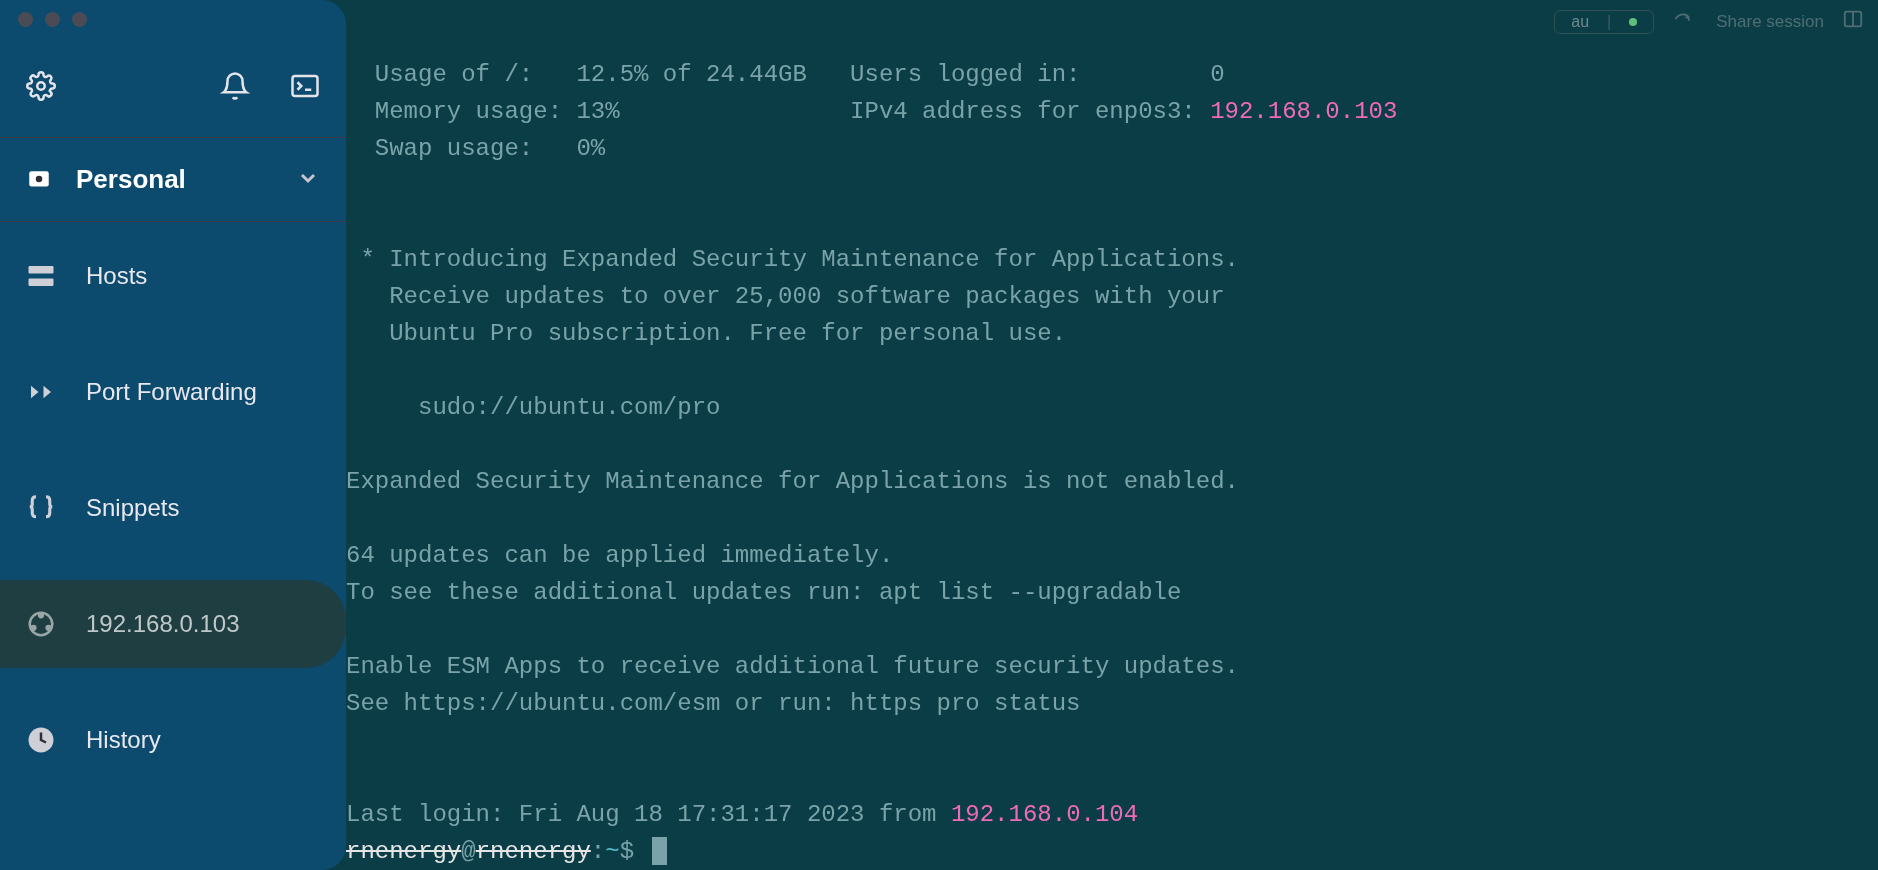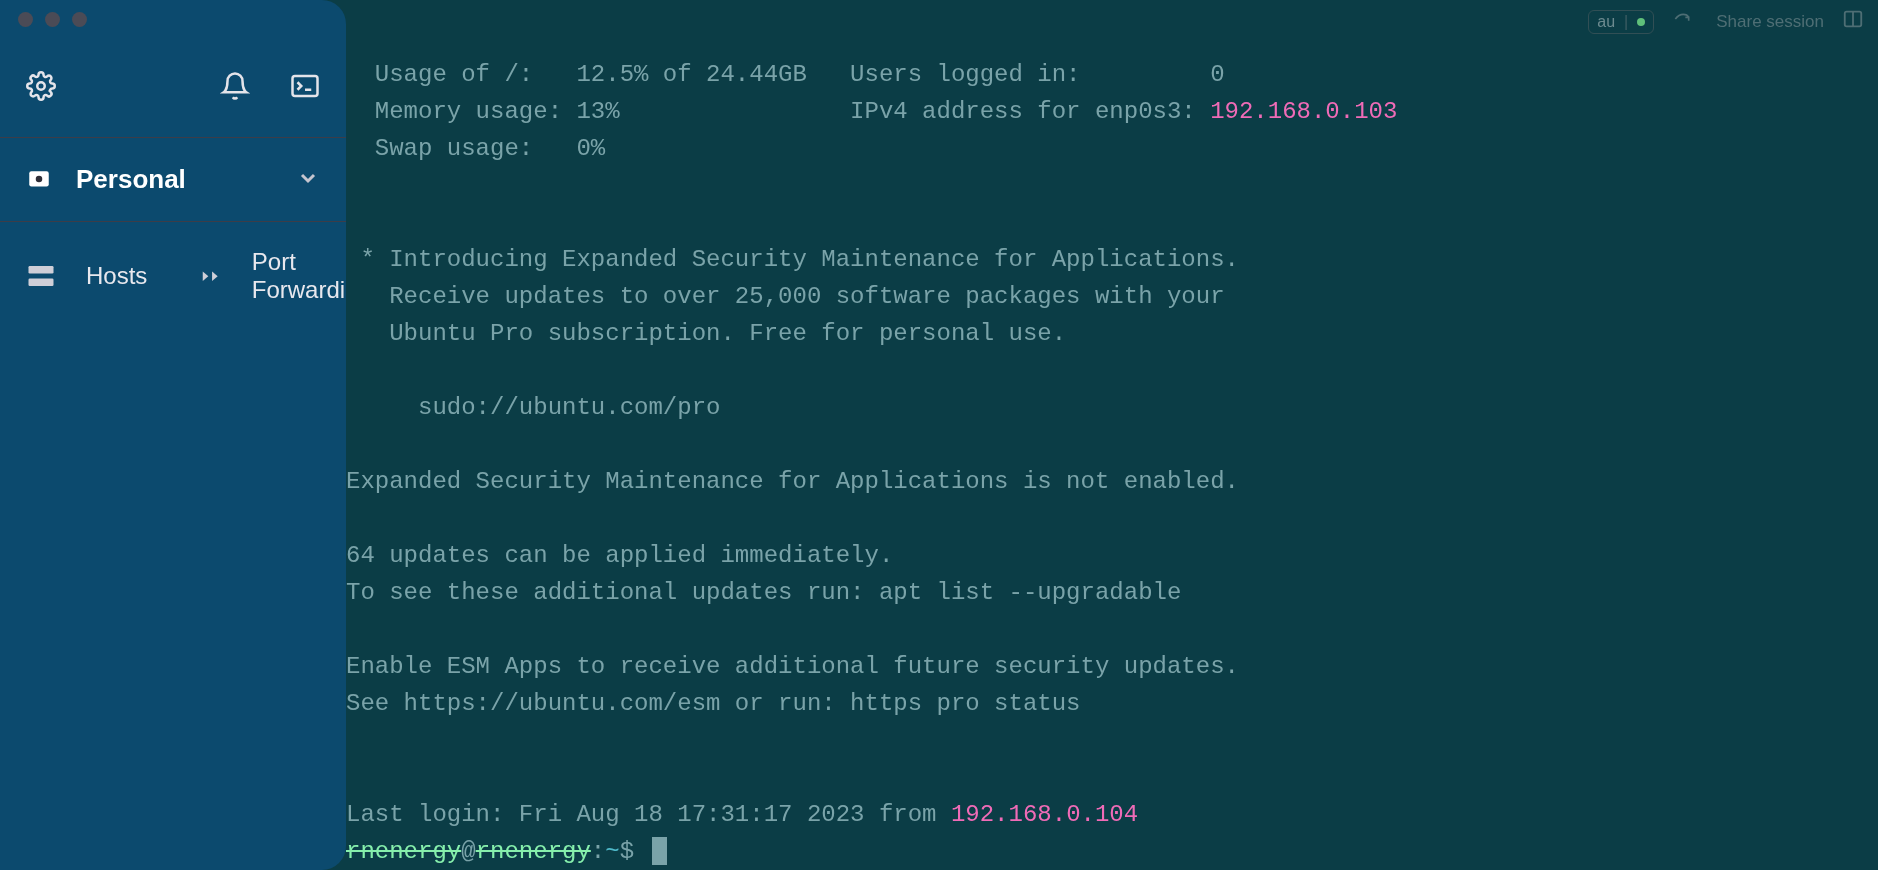--- a/index.html
+++ b/index.html
@@ -85,7 +85,7 @@
   }
   .au-field {
     border: 1px solid #314f55; border-radius: 6px;
-    padding: 2px 8px; display:flex; align-items:center; gap:9px;
+    padding: 2px 16px; display:flex; align-items:center; gap:18px;
     color:#6c8a8f; font-size:16px;margin-left:16px;
   }
   .green-dot { width:8px; height:8px; border-radius:50%; background:#5fbf7a; }

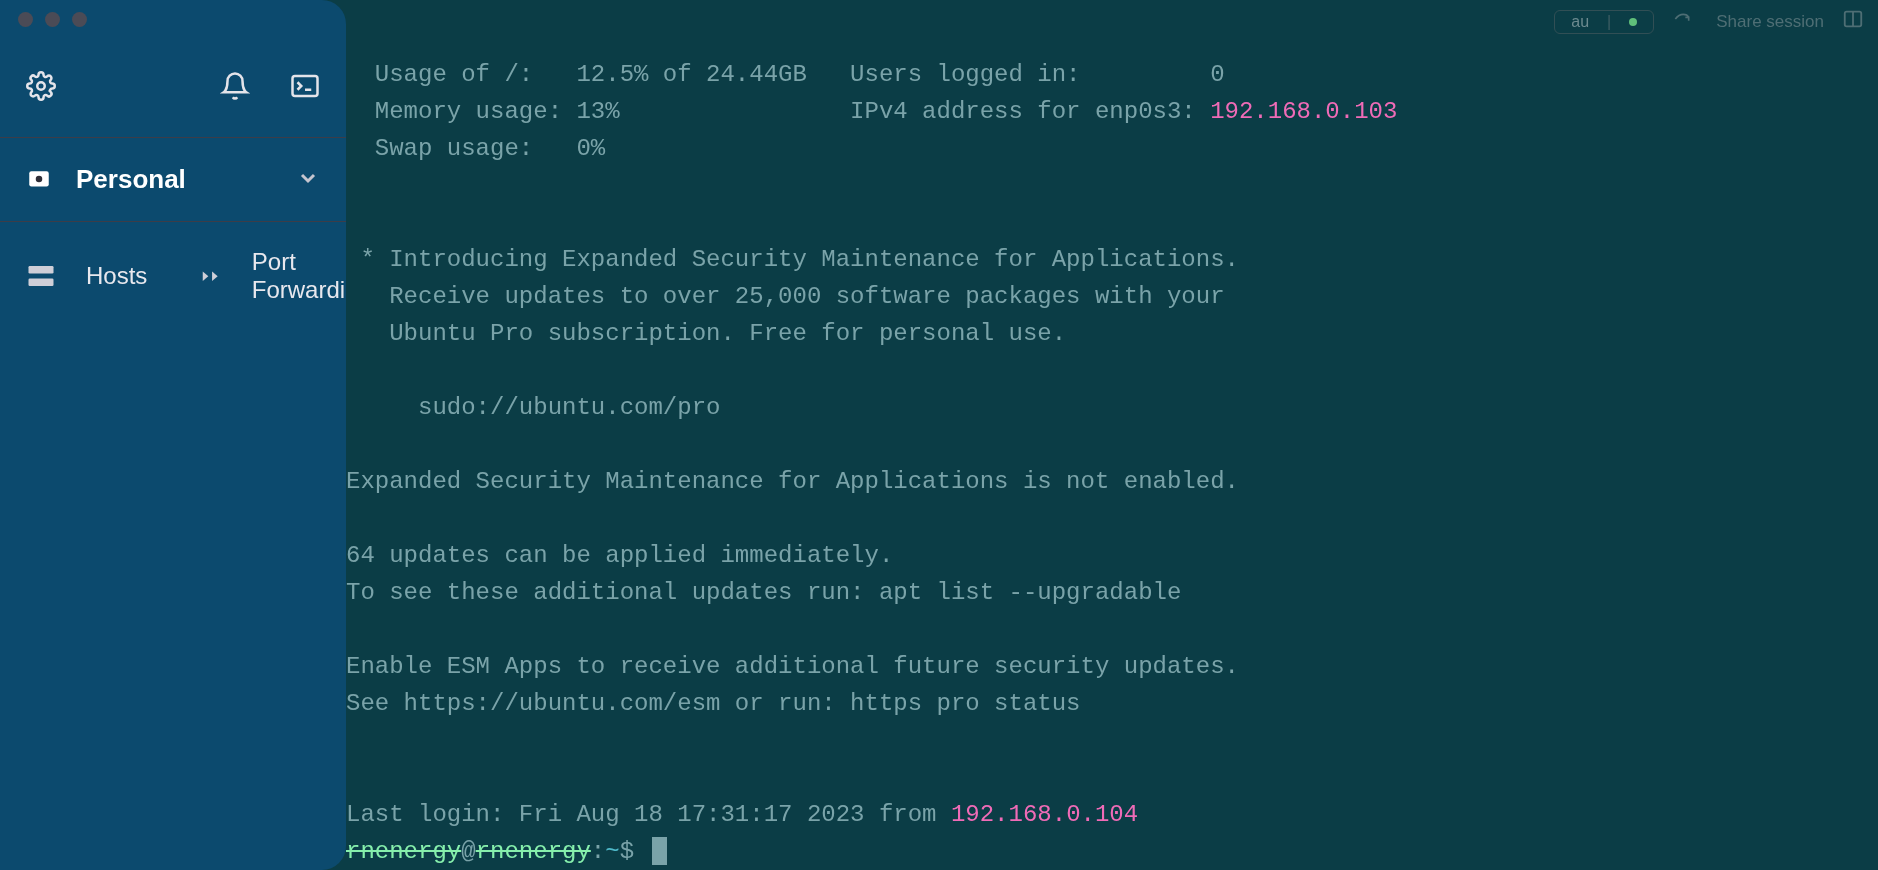--- a/index.html
+++ b/index.html
@@ -53,7 +53,7 @@
   .vault-label { font-size: 26px; font-weight: 700; flex: 1; }
   .chevron { color: #c5c5cf; }
 
-  .nav-list { display:flex; padding-top: 10px; }
+  .nav-list { display:flex; flex-direction:column; padding-top: 10px; gap: 28px; }
   .nav-item {
     height: 88px;
     display: flex;

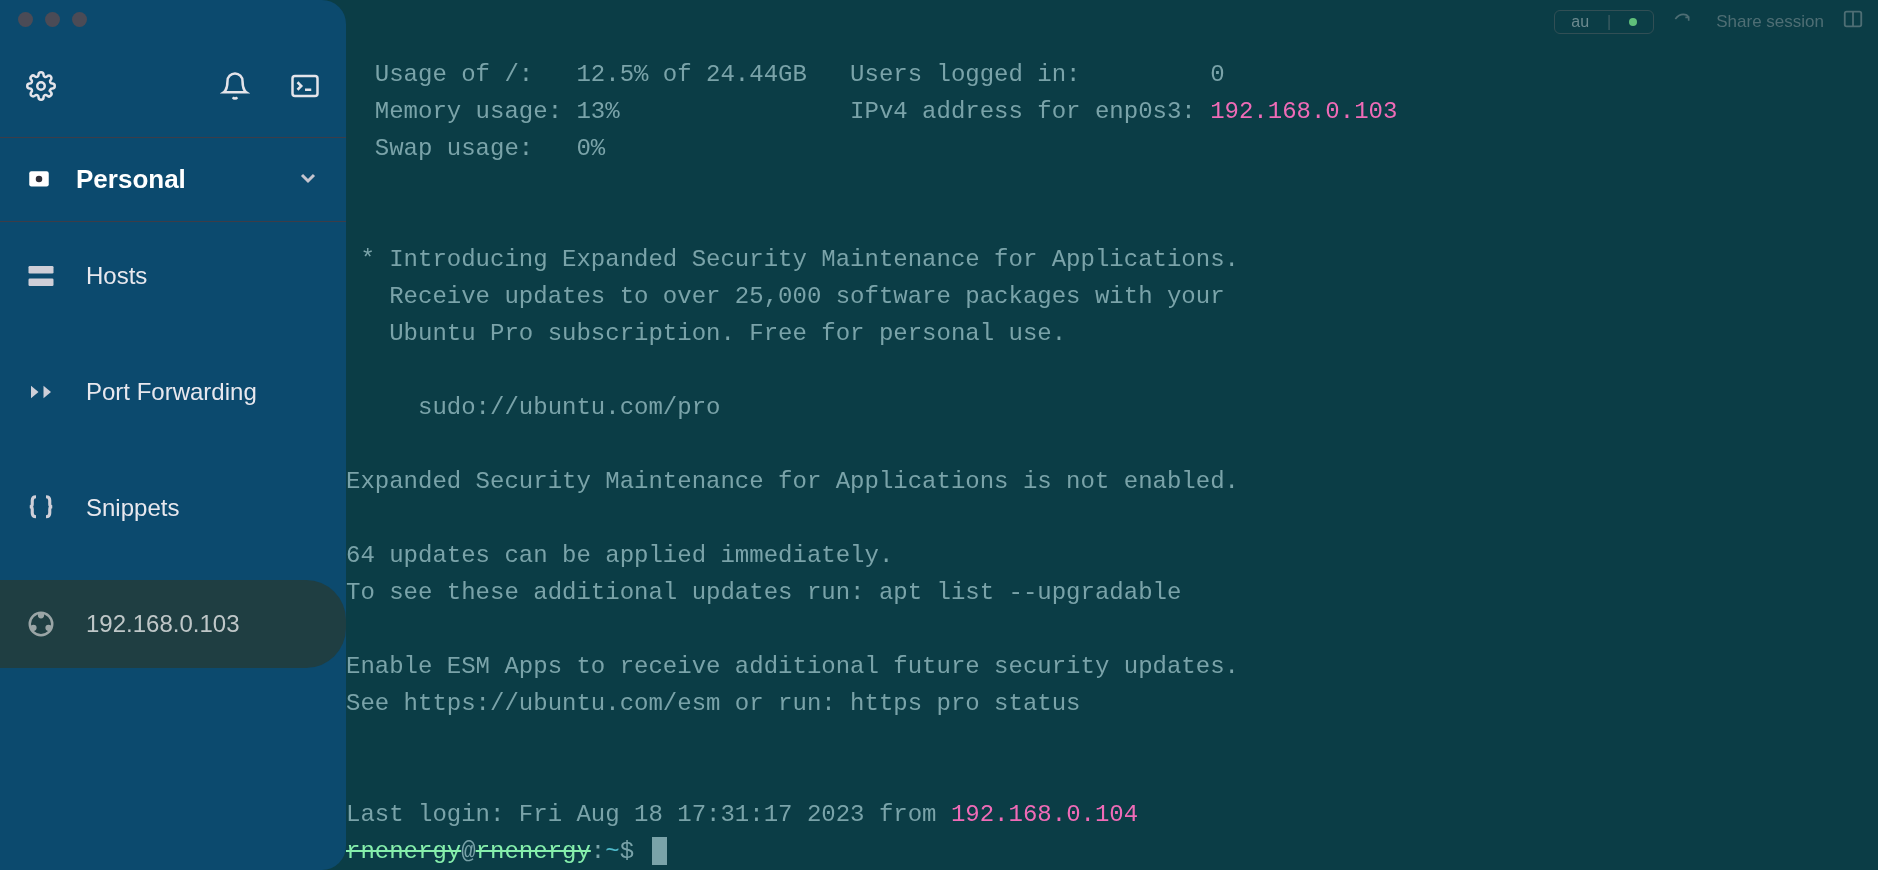--- a/index.html
+++ b/index.html
@@ -203,6 +203,15 @@
       </div>
       <span>192.168.0.103</span>
     </div>
+    <div class="nav-item">
+      <div class="nav-icon">
+        <svg viewBox="0 0 24 24" fill="currentColor">
+            <circle cx="12" cy="12" r="10" fill="currentColor"></circle>
+            <path d="M12 6v6l4 2" stroke="#2e2e38" stroke-width="2" fill="none"></path>
+          </svg>
+      </div>
+      <span>History</span>
+    </div>
   </div>
 </div>
 

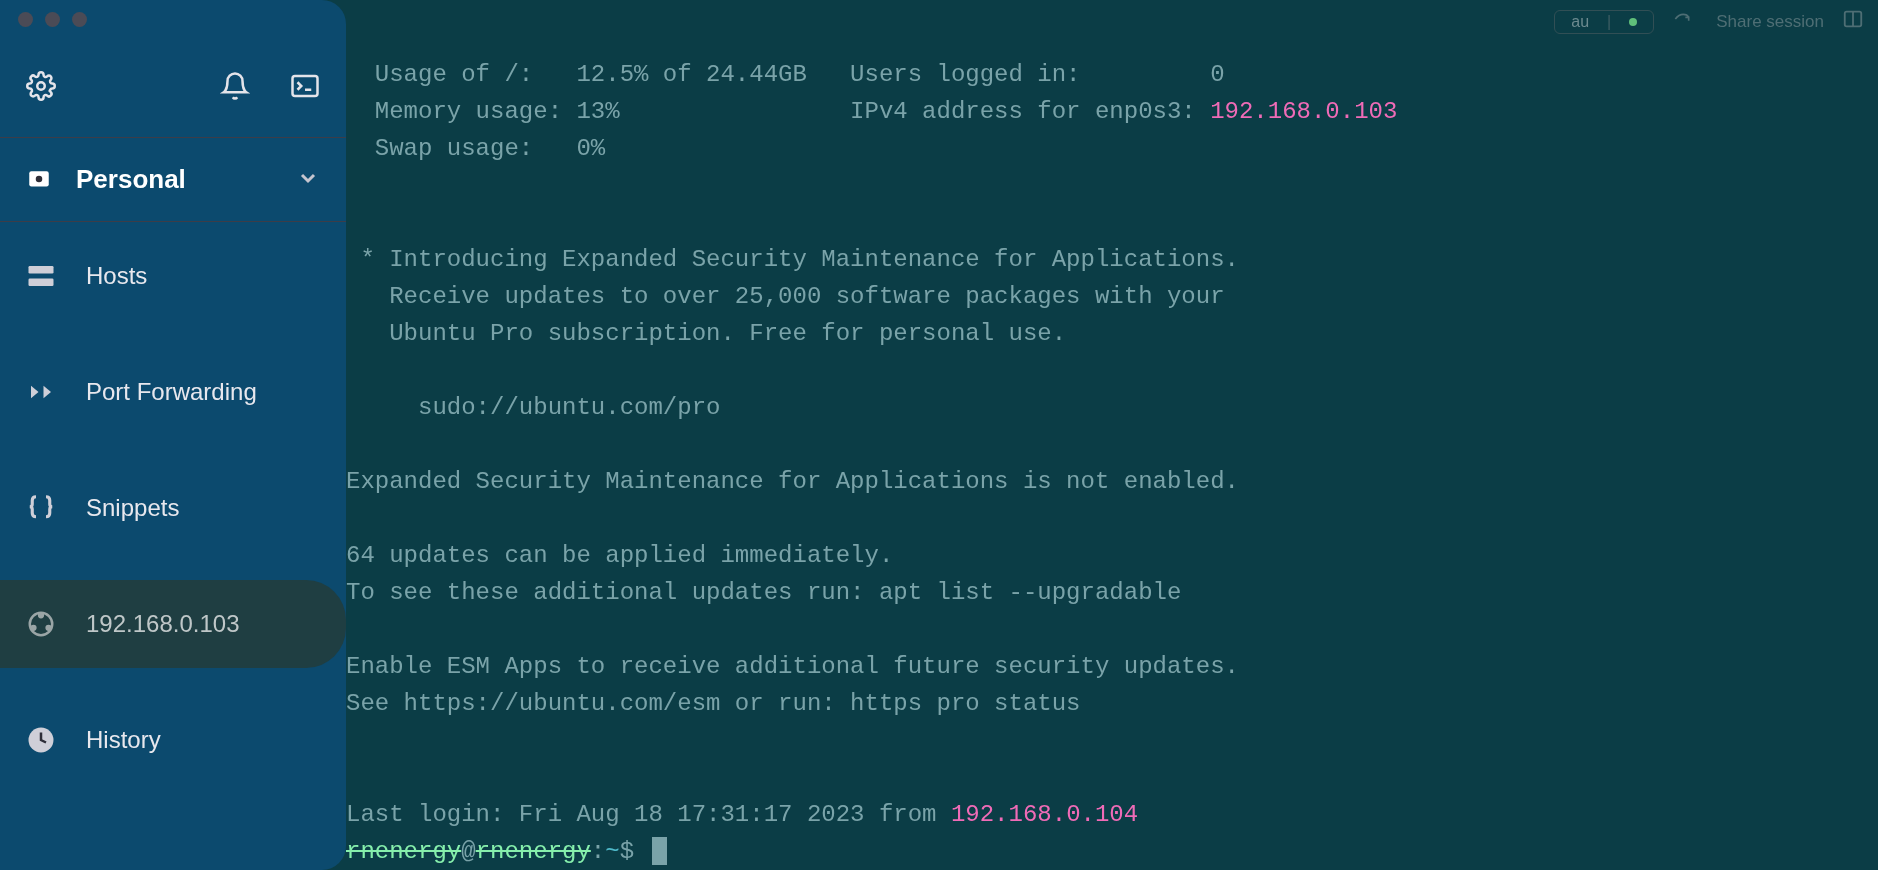--- a/index.html
+++ b/index.html
@@ -101,7 +101,7 @@
     white-space: pre;
   }
   .pink { color: #f06bb7; }
-  .green { color:#86efac; text-decoration: line-through; }
+  .green { color:#e5e5e5; text-decoration: line-through; }
   .tilde { color: #4fb9c9; }
   .dollar { color:#7aa3a9; }
   .cursor-block {

